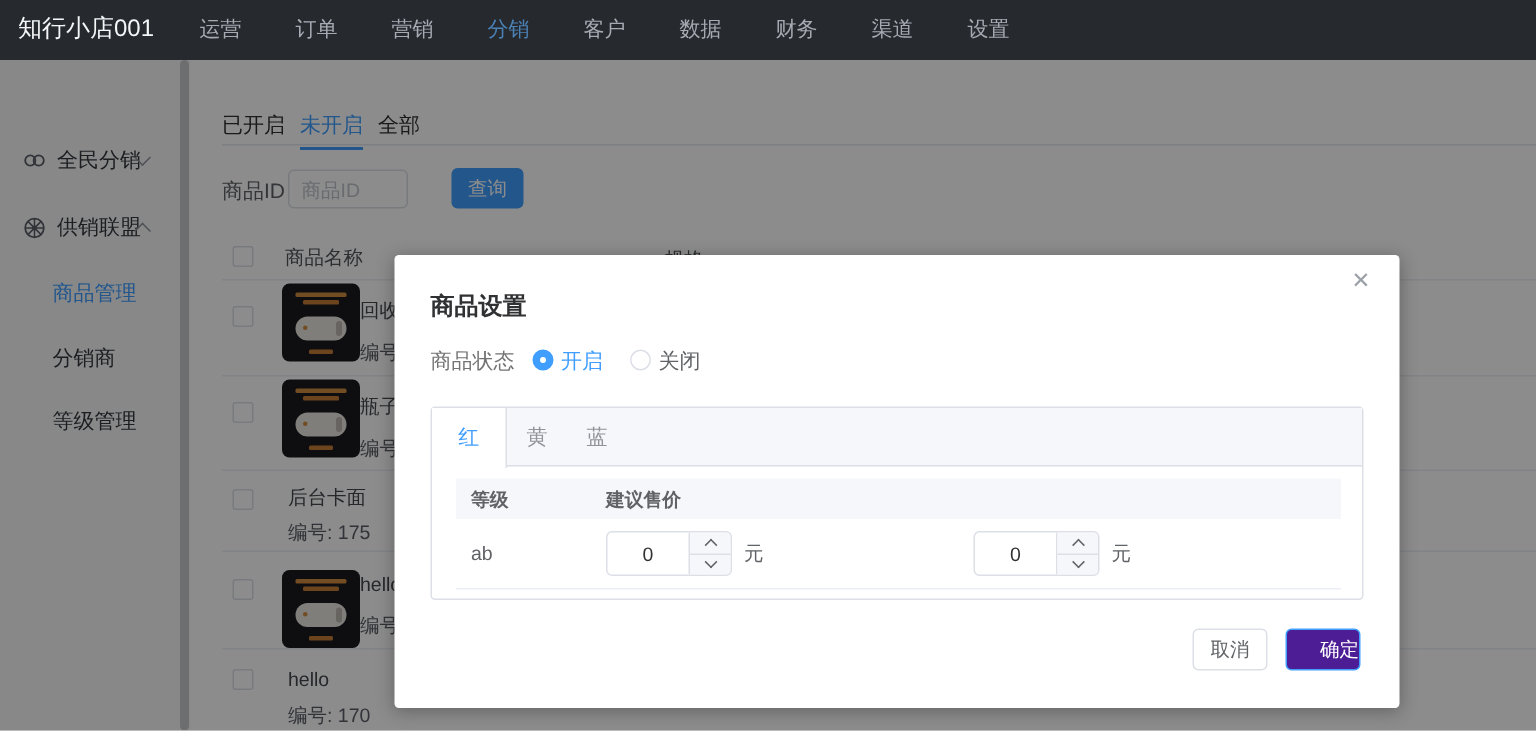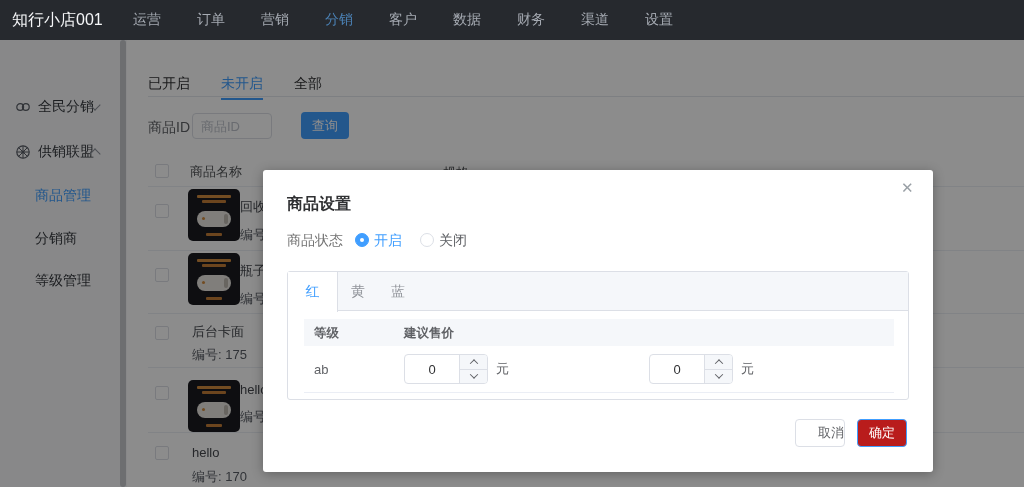--- a/index.html
+++ b/index.html
@@ -27,7 +27,7 @@
 
   
   .content { position:absolute; left:127px; top:40px; width:897px; height:447px; background:#ffffff; }
-  .tabs { position:absolute; left:21px; top:35px; display:flex; gap:31px; }
+  .tabs { position:absolute; left:21px; top:35px; display:flex; gap:10px; }
   .tab { font-size:14px; color:#303133; padding-bottom:5px; cursor:pointer; border-bottom:2px solid transparent; }
   .tab.active { color:#409eff; border-bottom-color:#409eff; }
   .tabs-line { position:absolute; left:21px; right:0; top:56px; height:1px; background:#e4e7ed; }

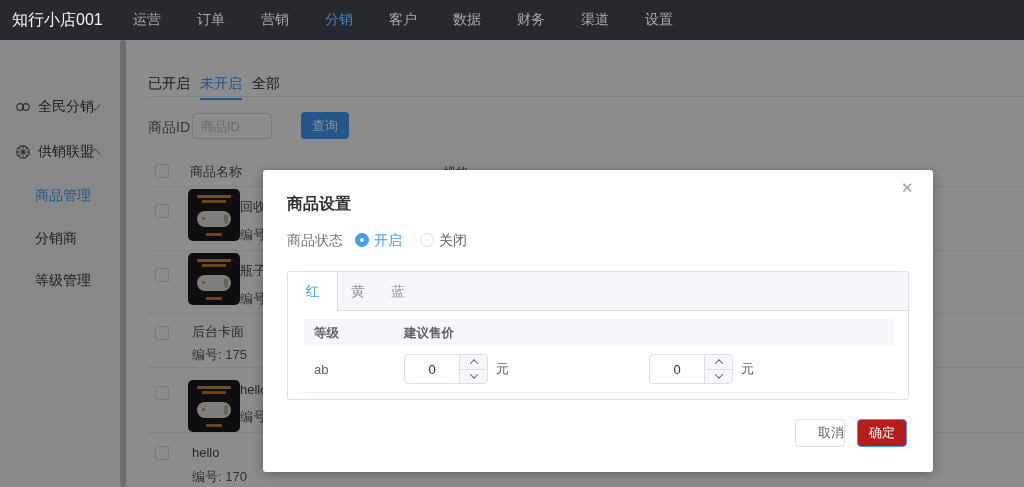--- a/index.html
+++ b/index.html
@@ -91,7 +91,7 @@
   .unit { font-size:13px; color:#606266; }
 
   .btn { position:absolute; top:249px; width:50px; height:28px; border-radius:4px; font-size:13px; cursor:pointer; }
-  .btn.cancel { left:532px; background:#fff; border:1px solid #dcdfe6; color:#606266;text-align:right; }
+  .btn.cancel { left:532px; background:#fff; border:1px solid #dcdfe6; color:#606266; }
   .btn.confirm { left:594px; background:#b91c1c; border:1px solid #409eff; color:#fff; }
 </style>
 </head>

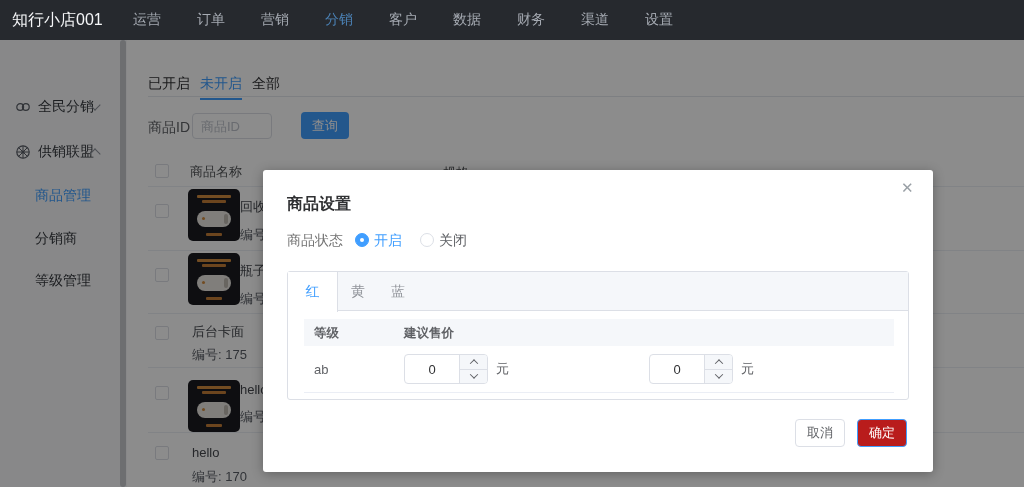--- a/index.html
+++ b/index.html
@@ -92,7 +92,7 @@
 
   .btn { position:absolute; top:249px; width:50px; height:28px; border-radius:4px; font-size:13px; cursor:pointer; }
   .btn.cancel { left:532px; background:#fff; border:1px solid #dcdfe6; color:#606266; }
-  .btn.confirm { left:594px; background:#b91c1c; border:1px solid #409eff; color:#fff; }
+  .btn.confirm { left:594px; background:#4c1d95; border:1px solid #409eff; color:#fff;text-align:right; }
 </style>
 </head>
 <body>

